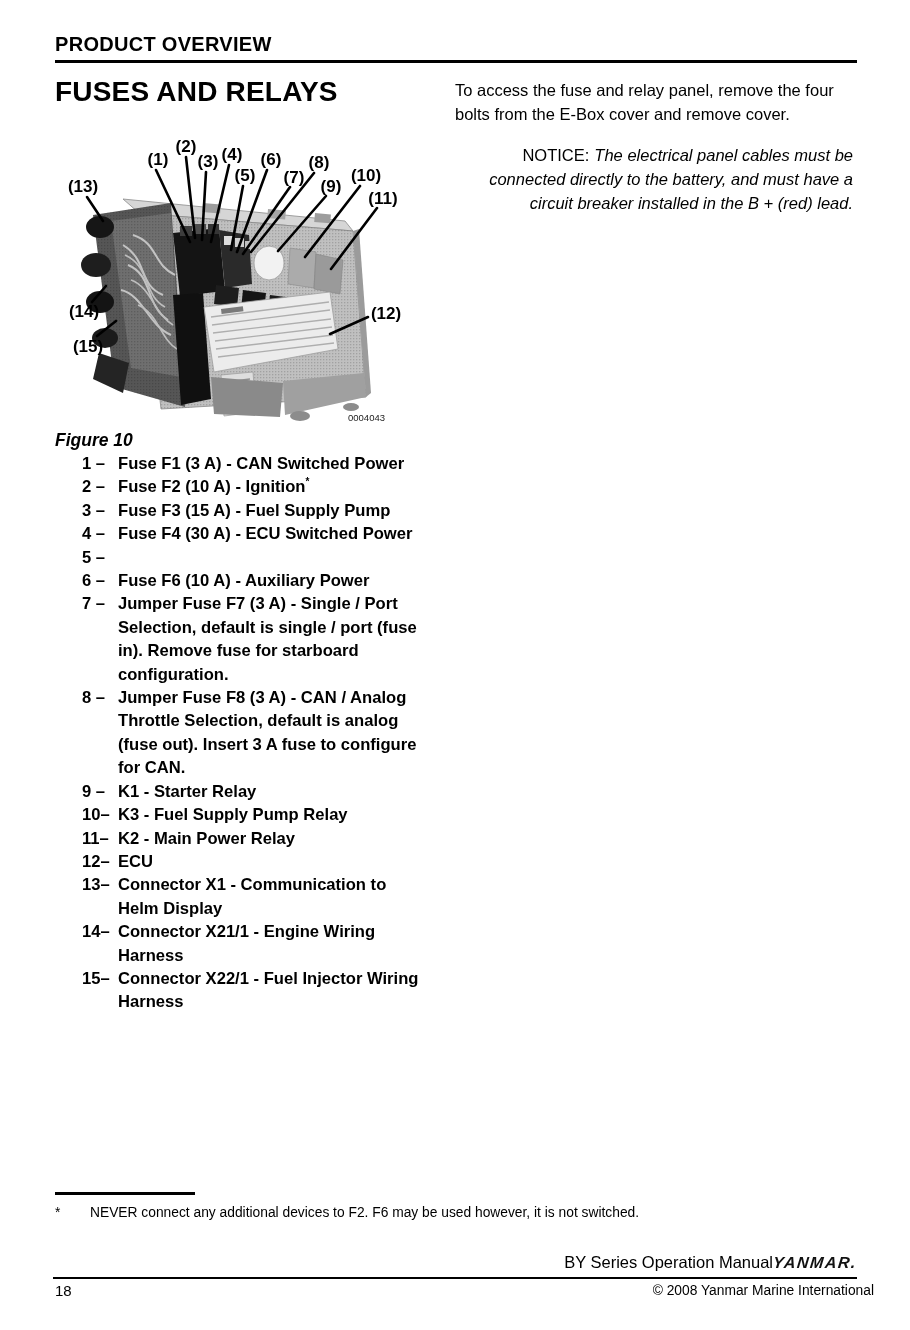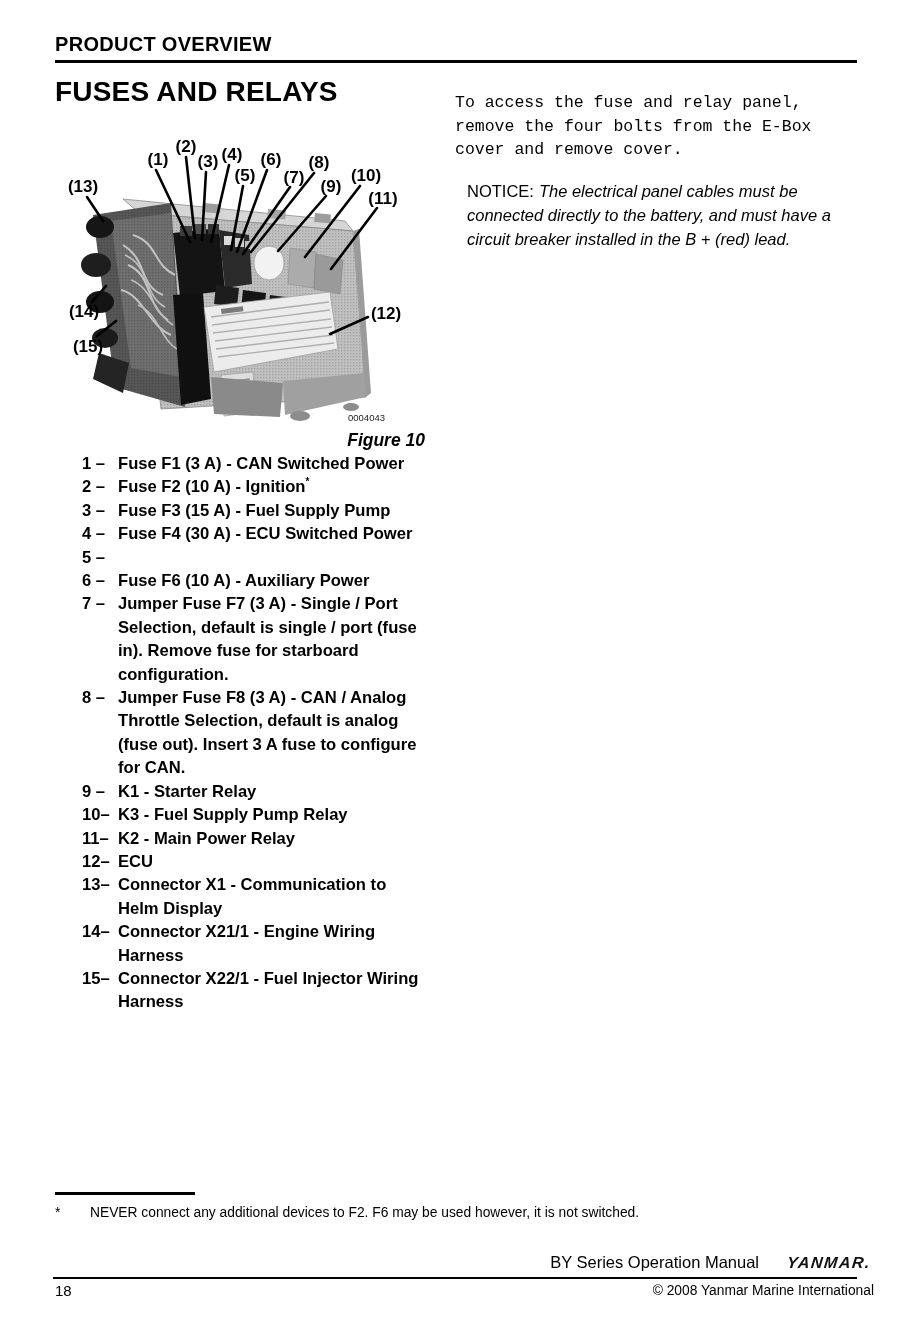--- a/index.html
+++ b/index.html
@@ -28,7 +28,7 @@
 
   
   .right-col { left:455px; top:79px; width:398px; font-size:16.5px; line-height:23.5px; }
-  .intro-para { margin:12px 0 17px 0;font-family:Liberation Mono, monospace; }
+  .intro-para { margin:0 0 17px 0; }
   .notice-para { margin:12px; line-height:24px; }
   .notice-label { font-style:normal; margin-right:5px; }
   .notice-text { font-style:italic; }

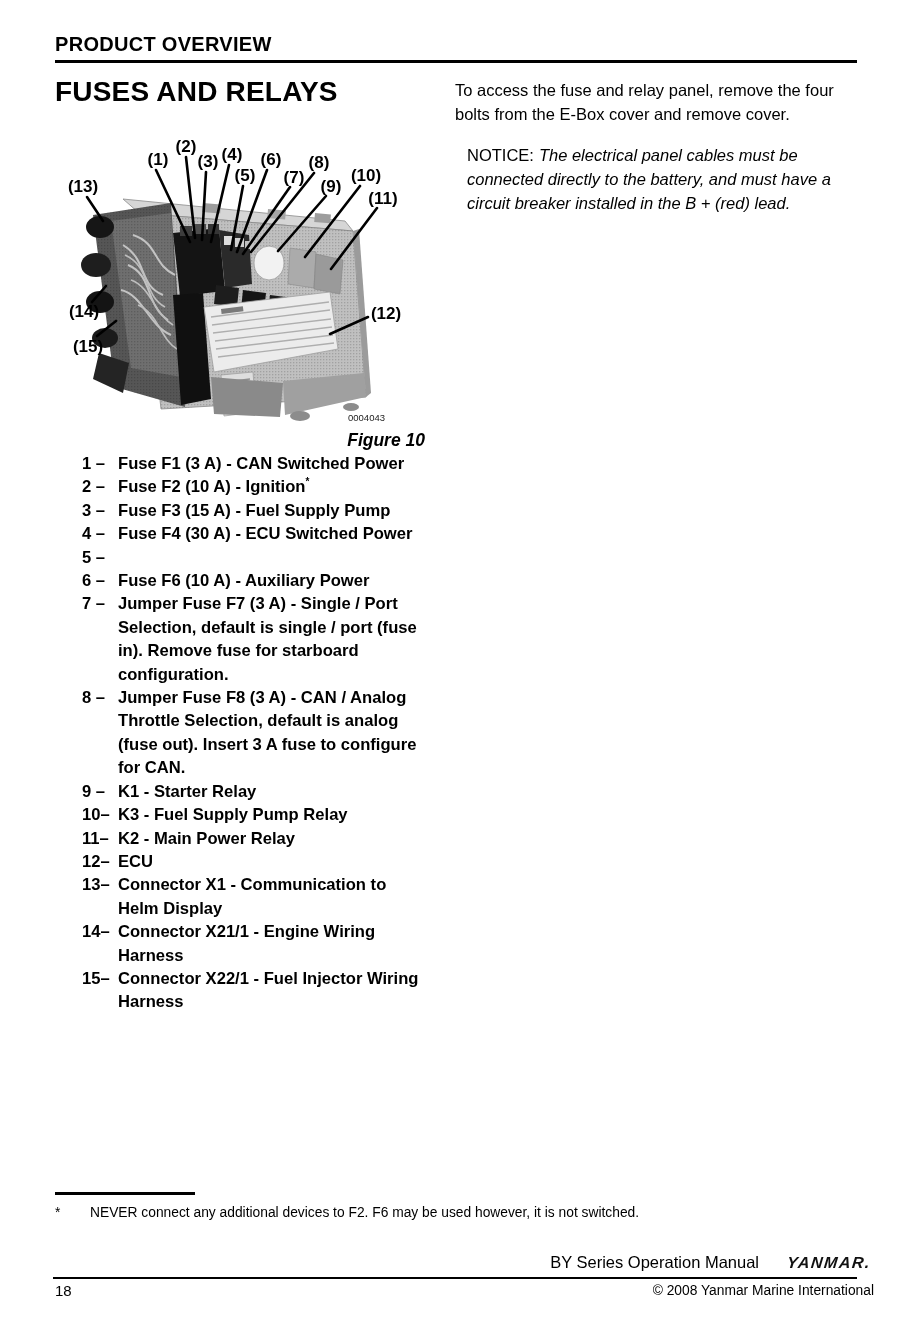--- a/index.html
+++ b/index.html
@@ -29,7 +29,7 @@
   
   .right-col { left:455px; top:79px; width:398px; font-size:16.5px; line-height:23.5px; }
   .intro-para { margin:0 0 17px 0; }
-  .notice-para { margin:12px; line-height:24px; }
+  .notice-para { margin:0; line-height:24px;text-align:right; }
   .notice-label { font-style:normal; margin-right:5px; }
   .notice-text { font-style:italic; }
 

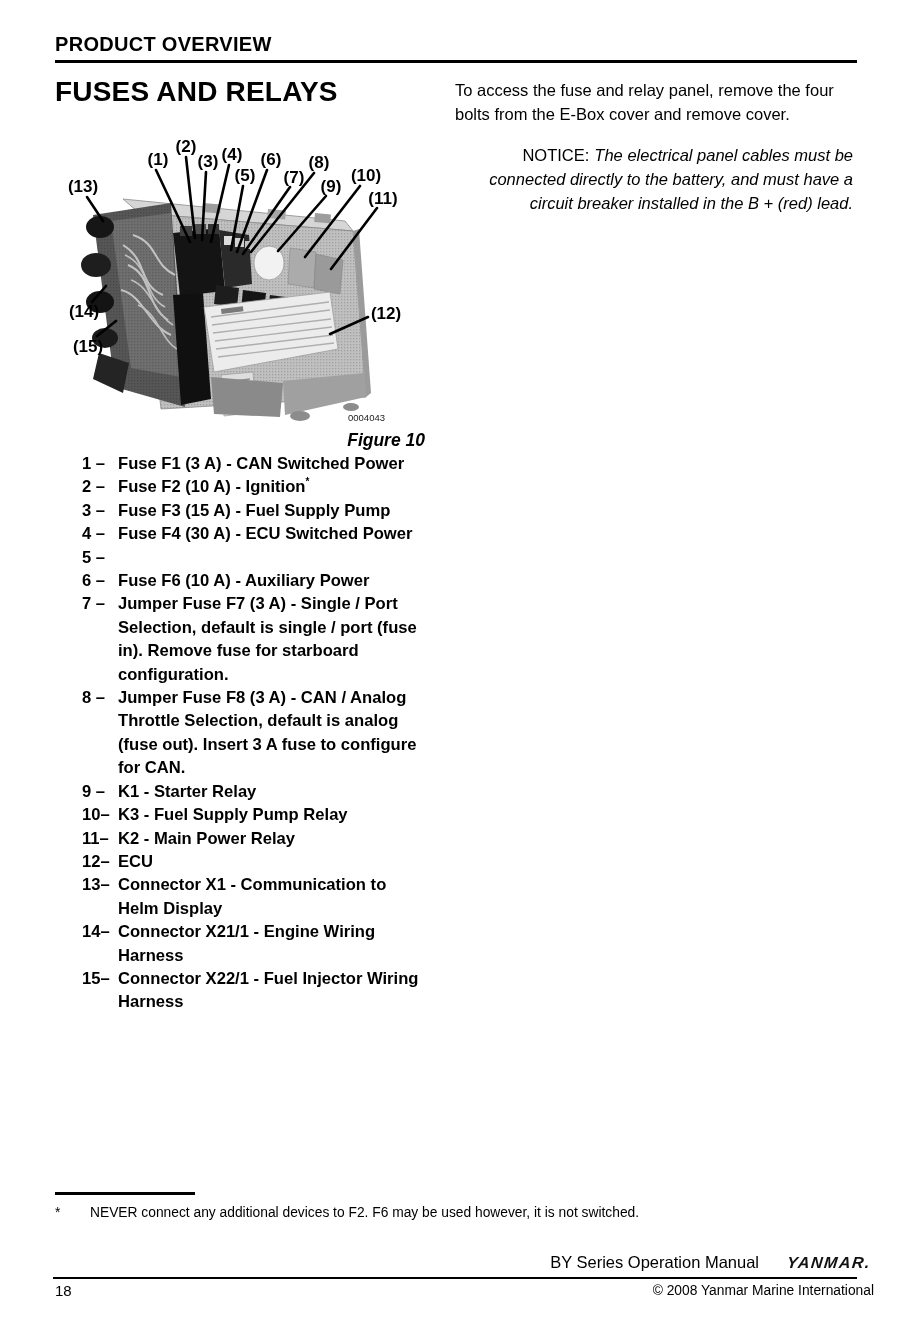--- a/index.html
+++ b/index.html
@@ -44,7 +44,7 @@
   .photo-id-text { font-family:"Liberation Sans", sans-serif; font-size:9.5px; fill:#222; }
   .figure-caption {
     left:55px; top:430px; width:370px;
-    text-align:right; font-size:17.5px; font-weight:bold; font-style:italic;
+    text-align:left; font-size:17.5px; font-weight:bold; font-style:italic;
   }
 
   

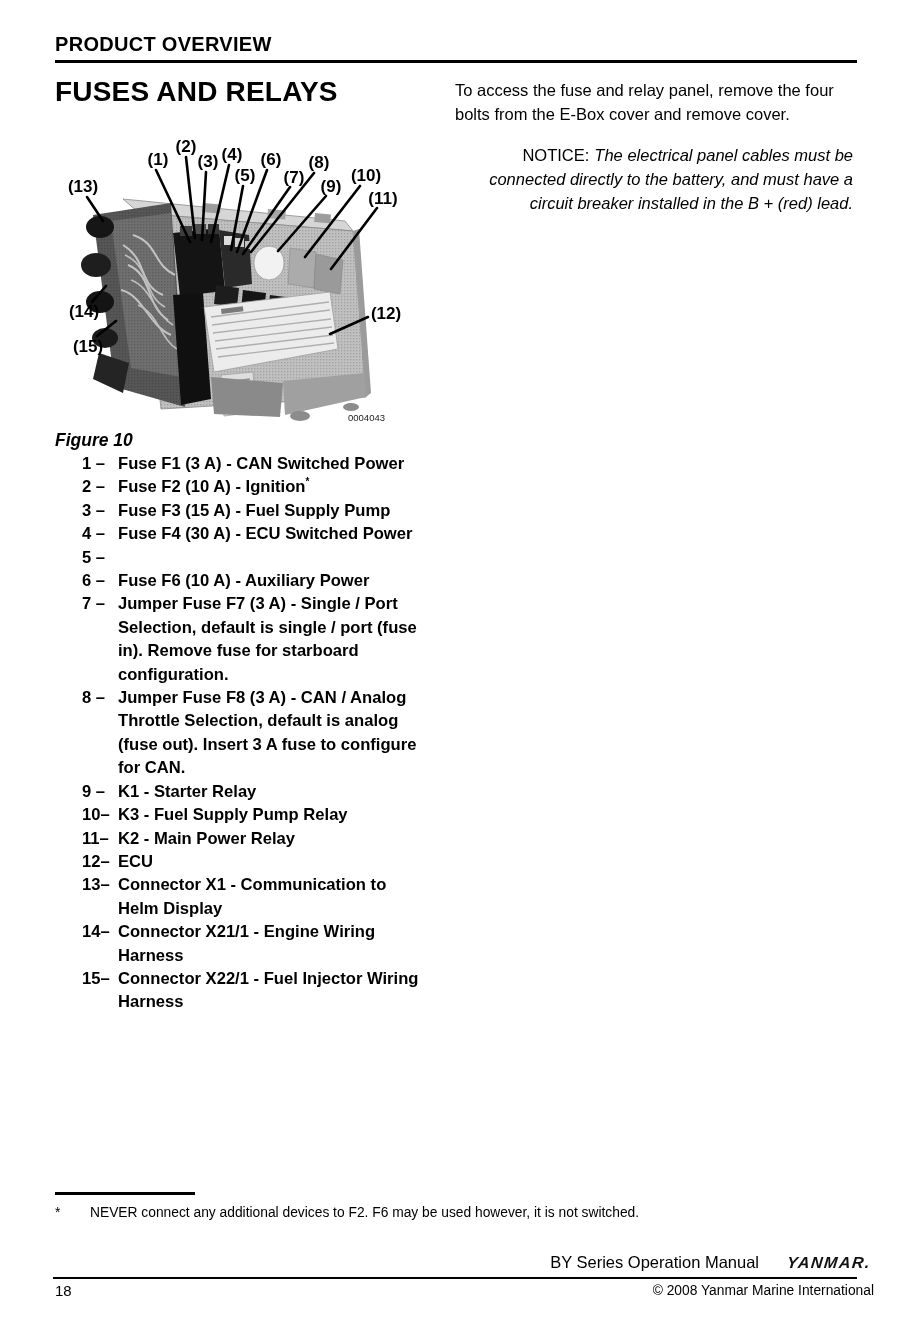--- a/index.html
+++ b/index.html
@@ -61,7 +61,7 @@
 
   
   .footer-page-number { left:55px; top:1255px; font-size:15px;margin-top:27px; }
-  .footer-right { right:39px; top:1253px; display:flex; gap:28px; align-items:center; }
+  .footer-right { right:53px; top:1253px; display:flex; align-items:center; }
   .footer-manual-title { font-size:16.5px; }
   .yanmar-logo {
     font-size:16px; font-weight:bold; font-style:italic;

